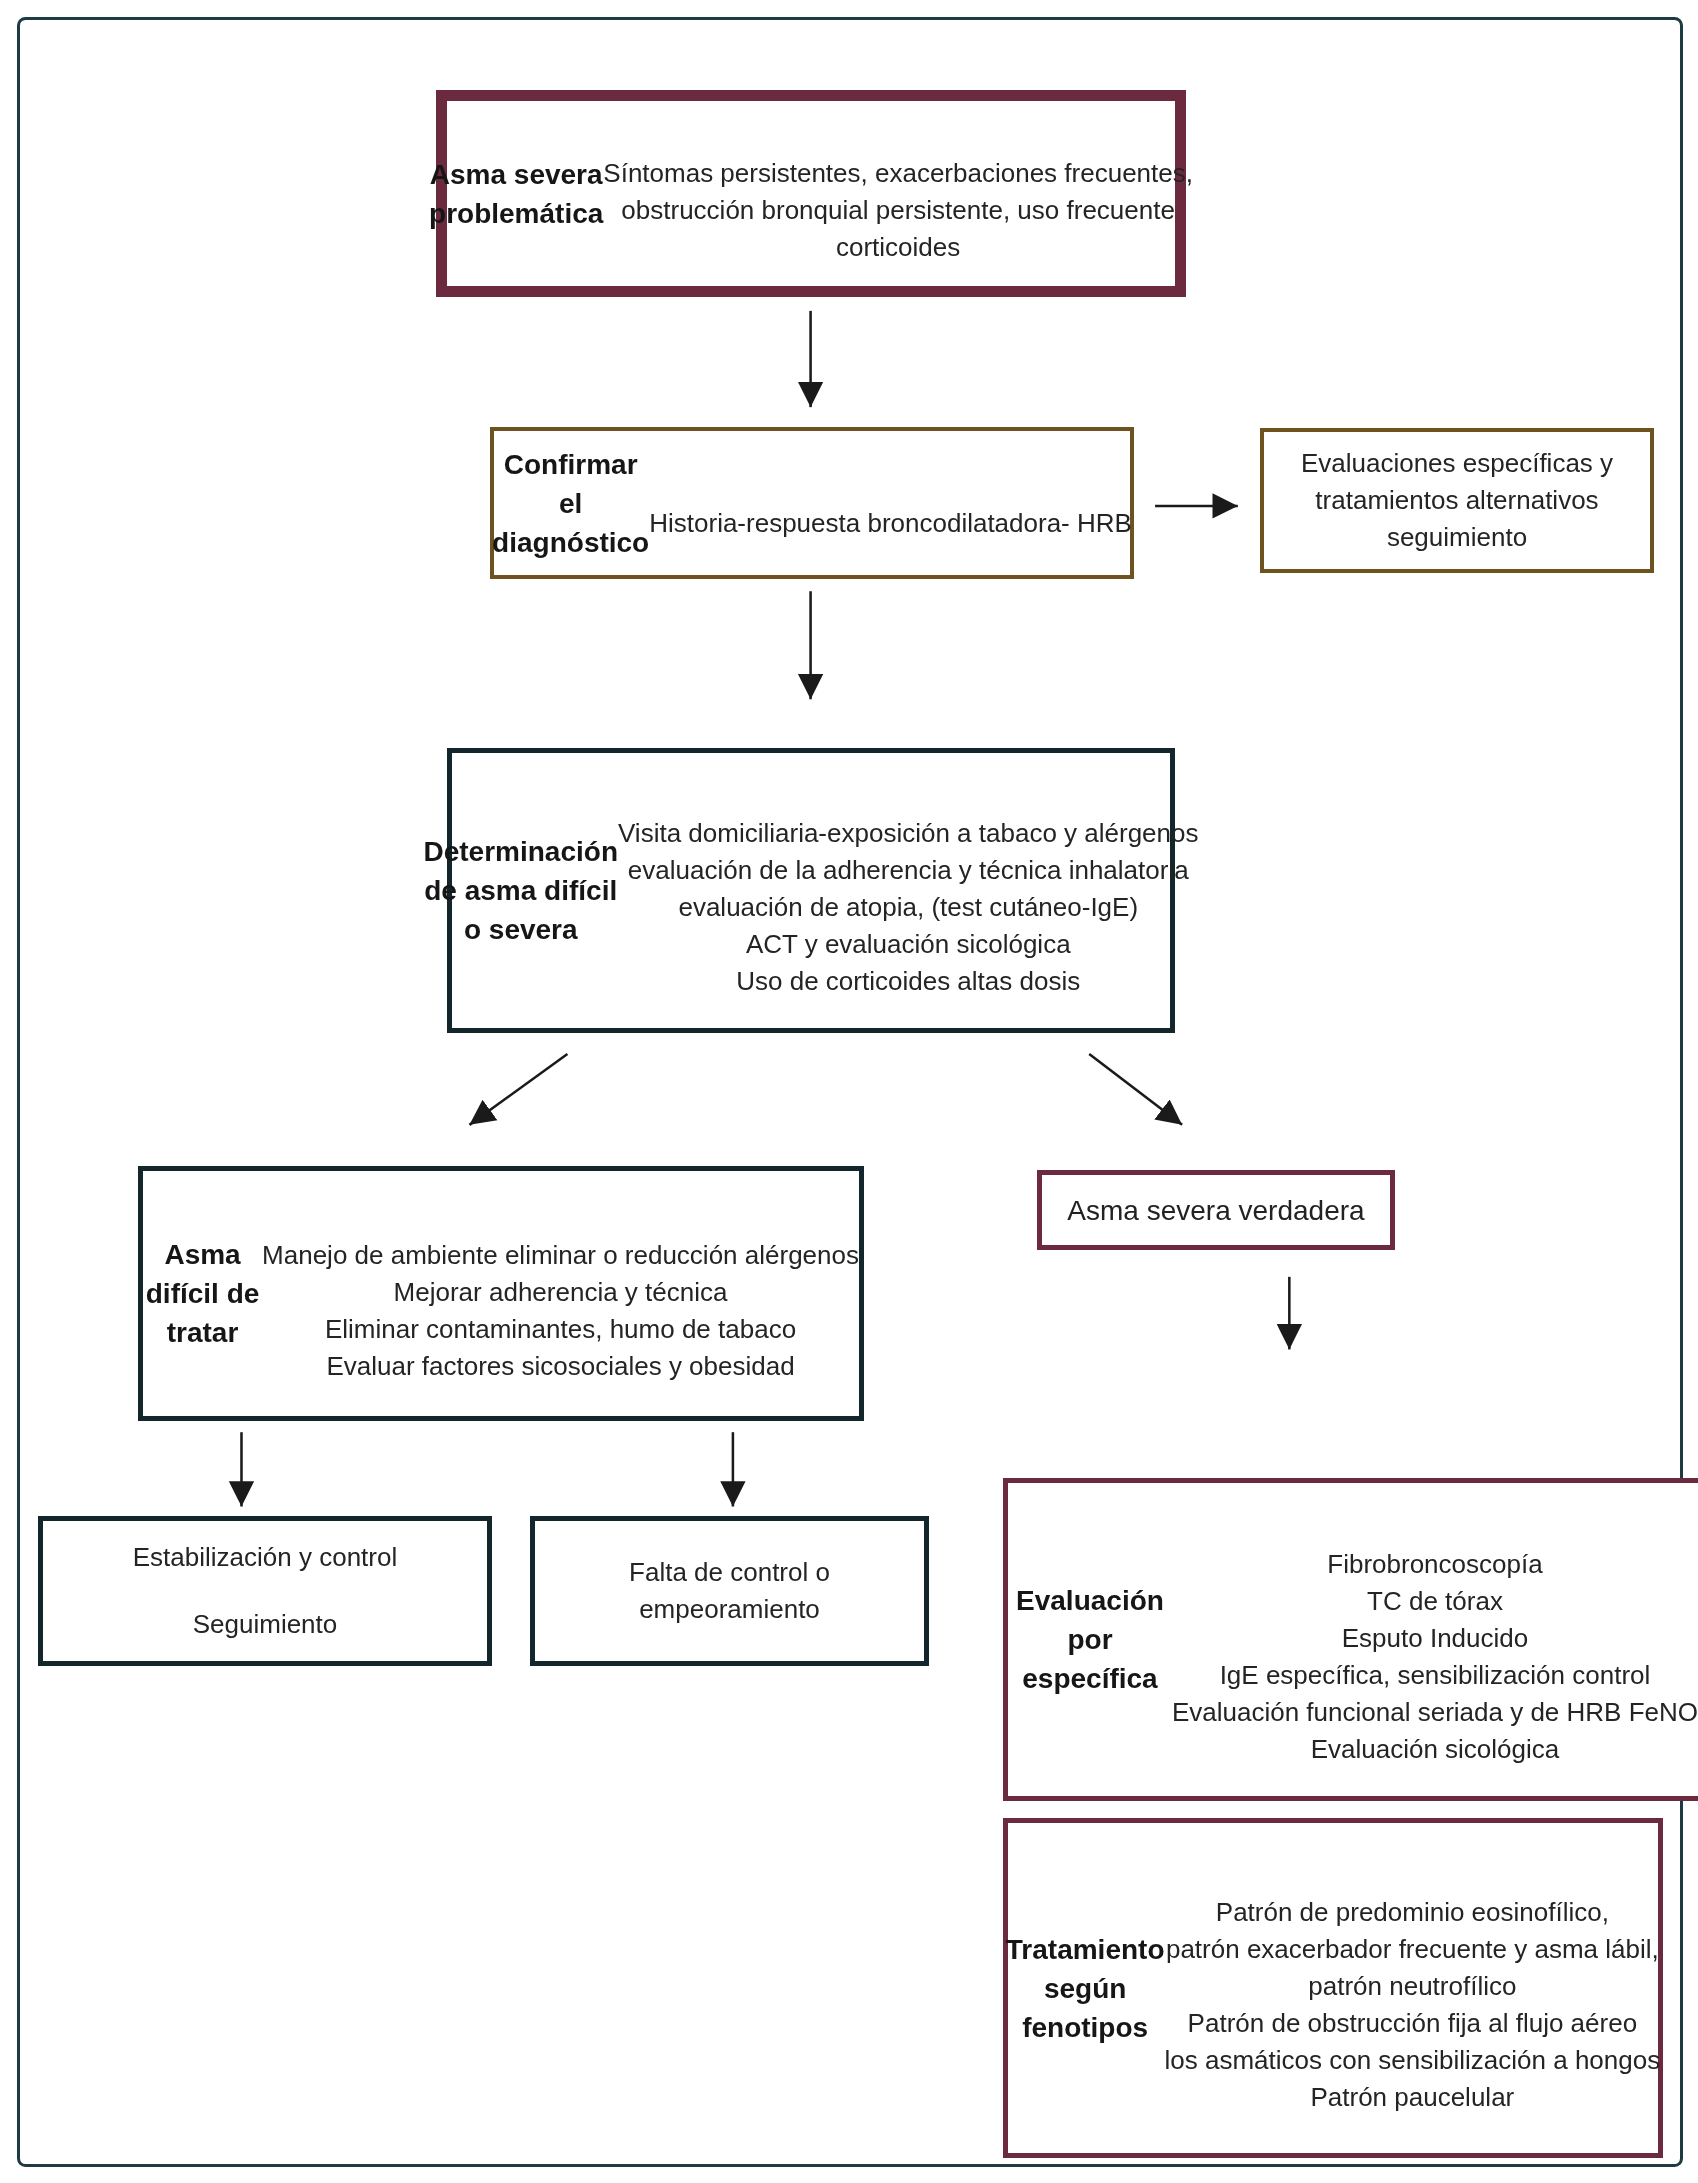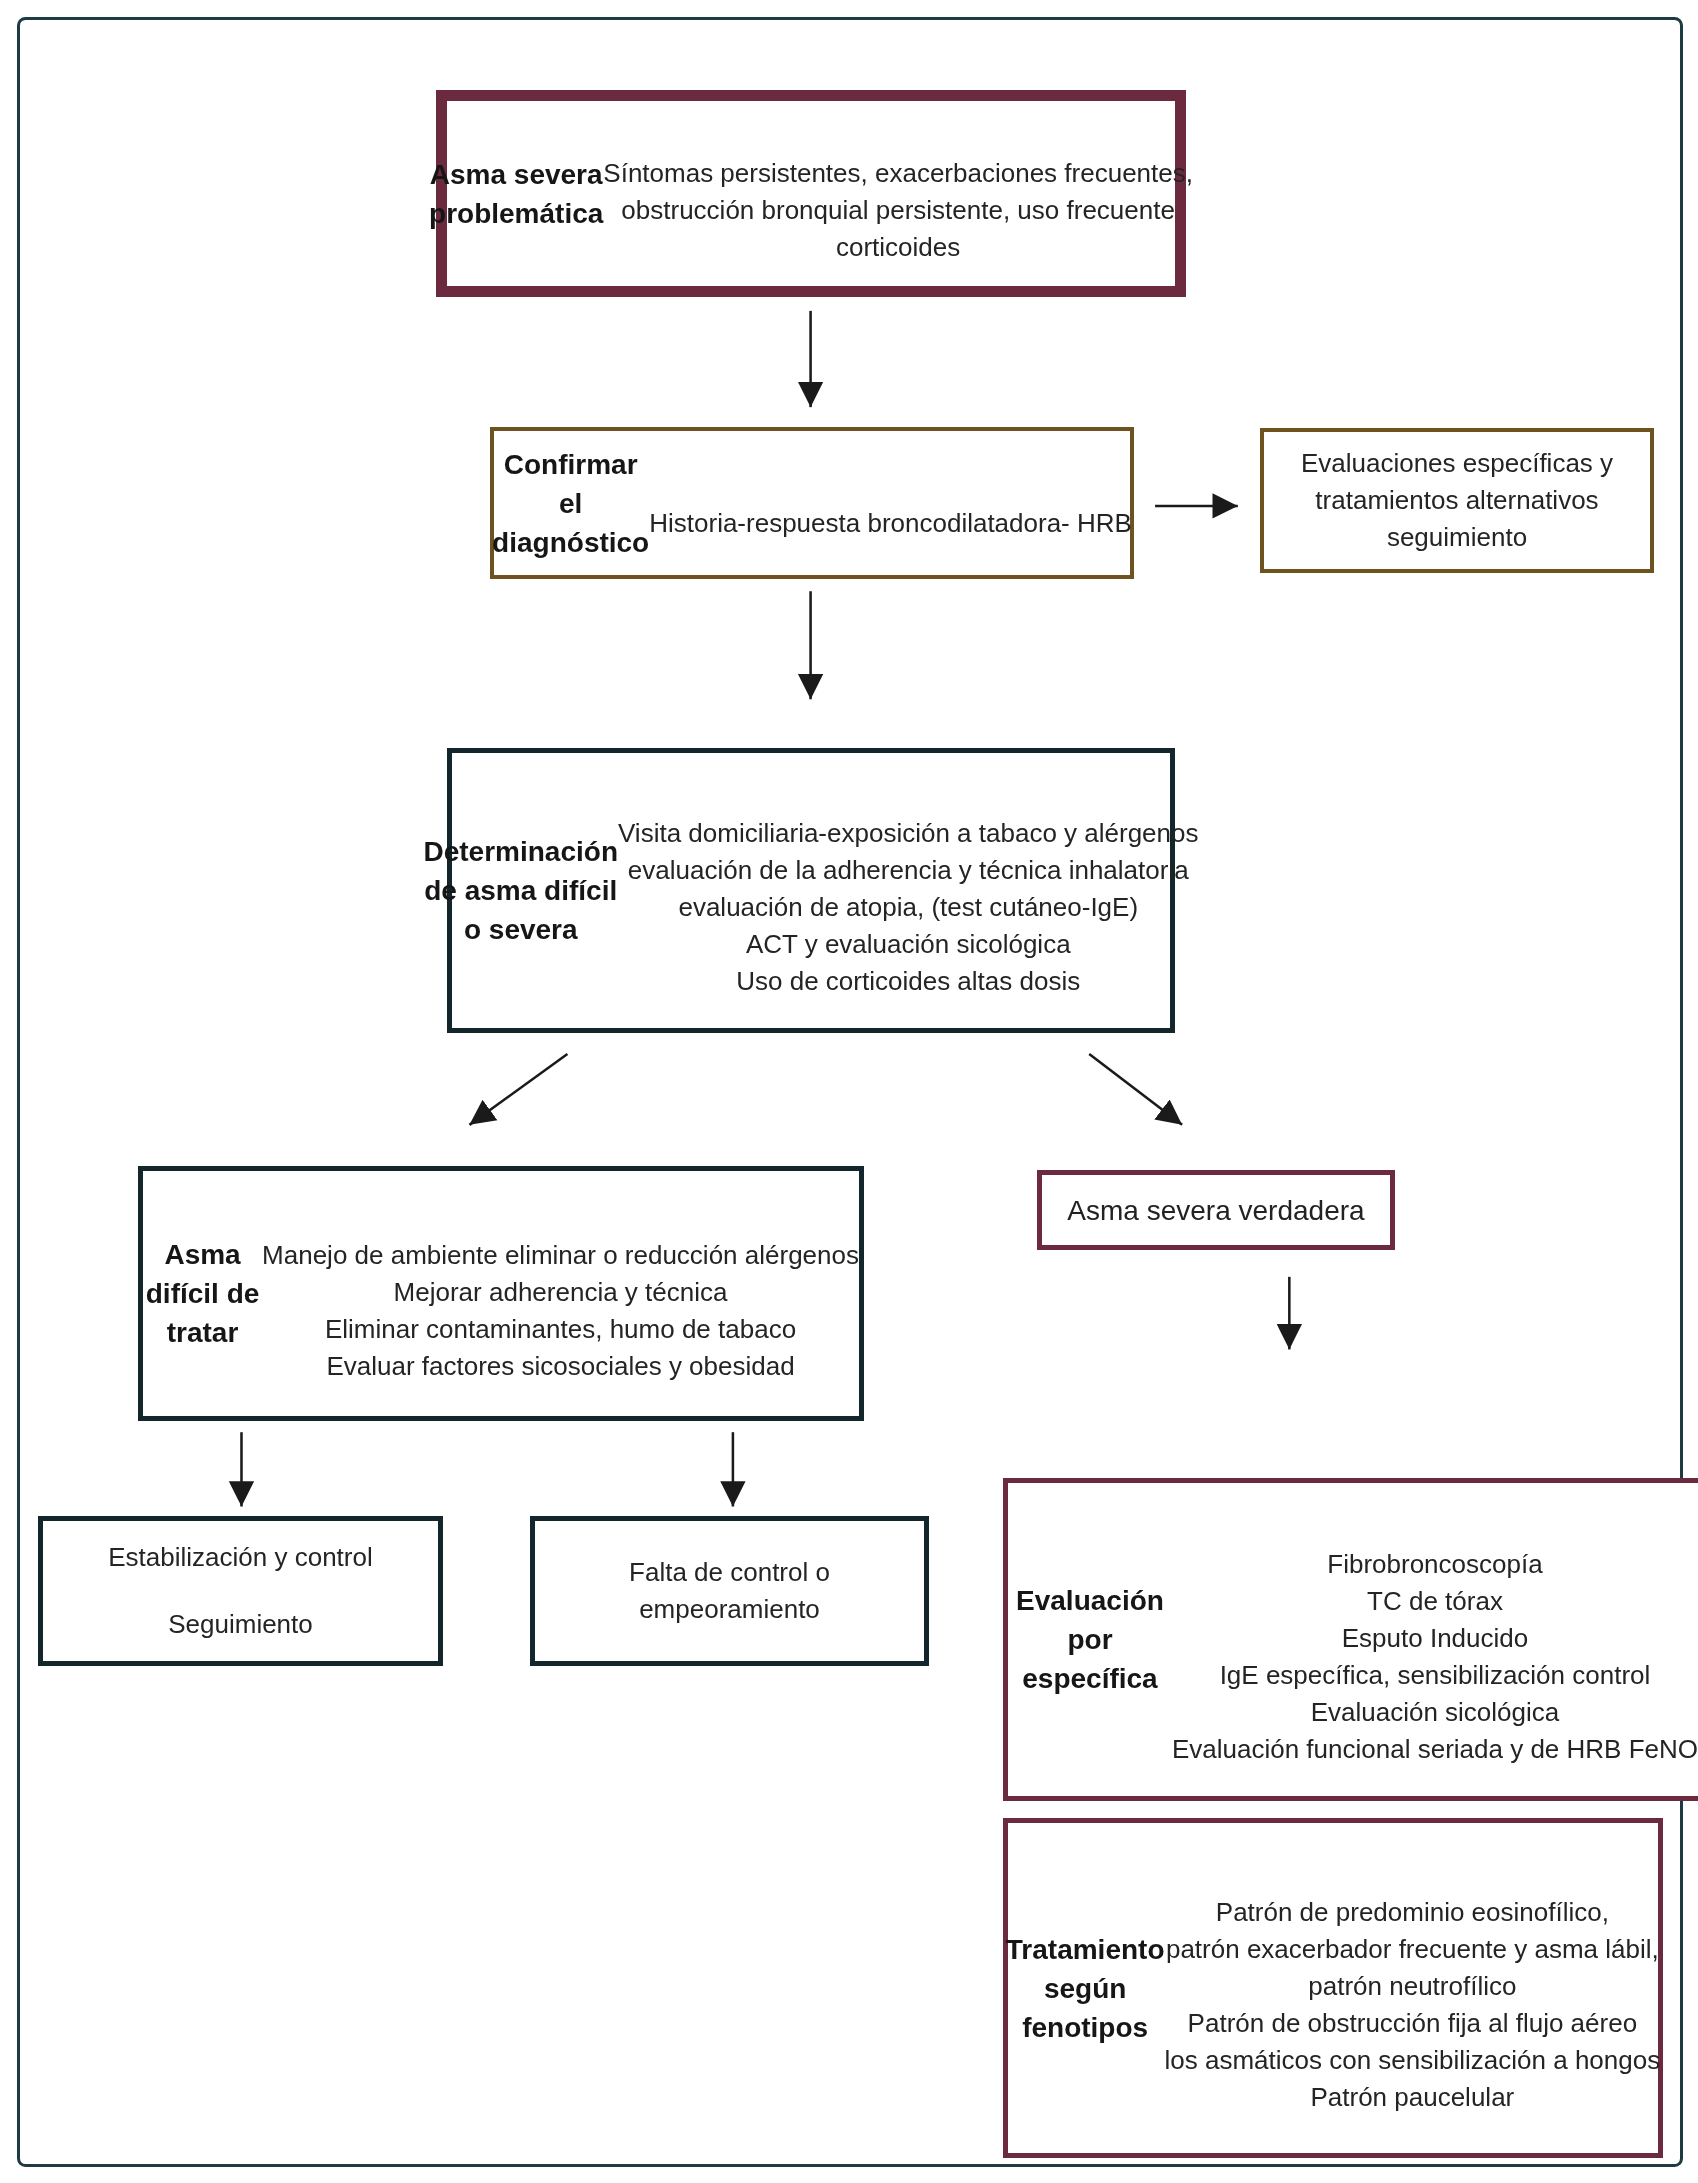--- a/index.html
+++ b/index.html
@@ -24,7 +24,7 @@
   #box-dificil{left:138px;top:1166px;width:726px;height:255px;}
   #box-severa{left:1037px;top:1170px;width:358px;height:80px;}
   #box-severa .title{font-weight:normal;font-size:28px;color:#222;}
-  #box-estab{left:38px;top:1516px;width:405px;height:150px;}
+  #box-estab{left:38px;top:1516px;width:454px;height:150px;}
   #box-estab .body{margin-top:0;display:flex;flex-direction:column;row-gap:30px;}
   #box-falta{left:530px;top:1516px;width:399px;height:150px;}
   #box-falta .body{margin-top:0;}

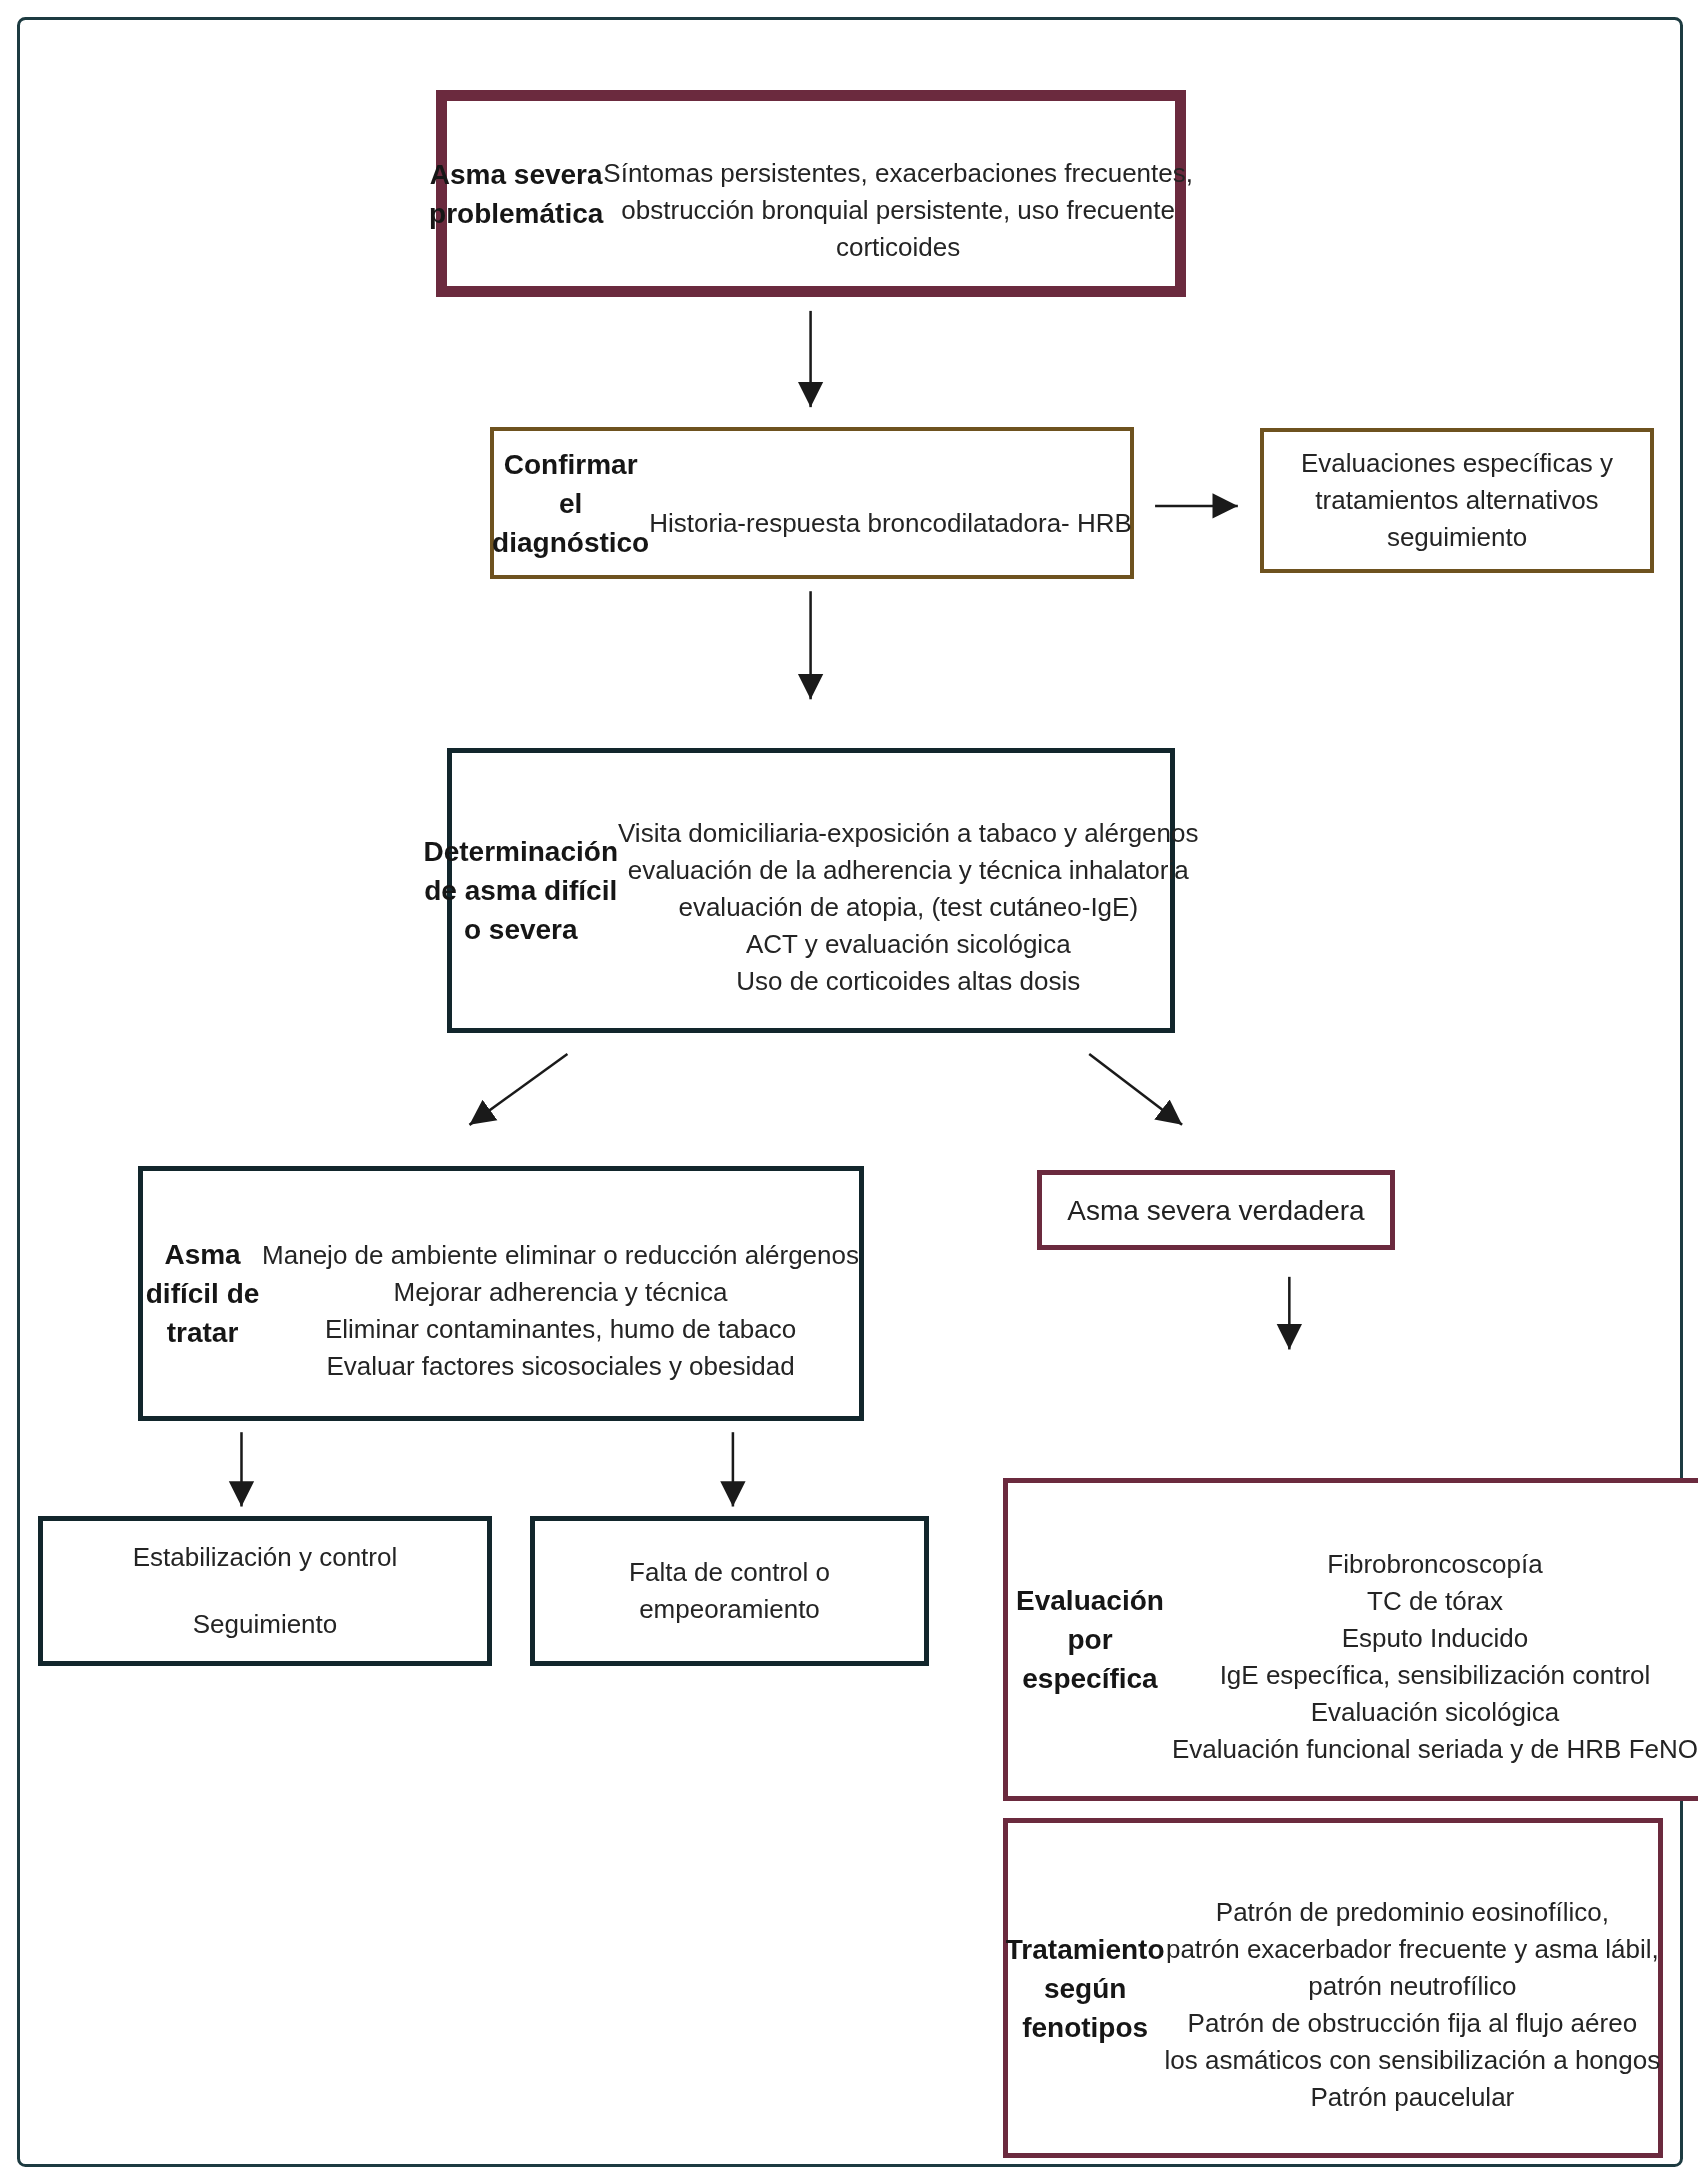--- a/index.html
+++ b/index.html
@@ -127,8 +127,8 @@
       <div class="line">TC de tórax</div>
       <div class="line">Esputo Inducido</div>
       <div class="line">IgE específica, sensibilización control</div>
+      <div class="line">Evaluación funcional seriada y de HRB FeNO</div>
       <div class="line">Evaluación sicológica</div>
-      <div class="line">Evaluación funcional seriada y de HRB FeNO</div>
     </div>
   </div>
 

